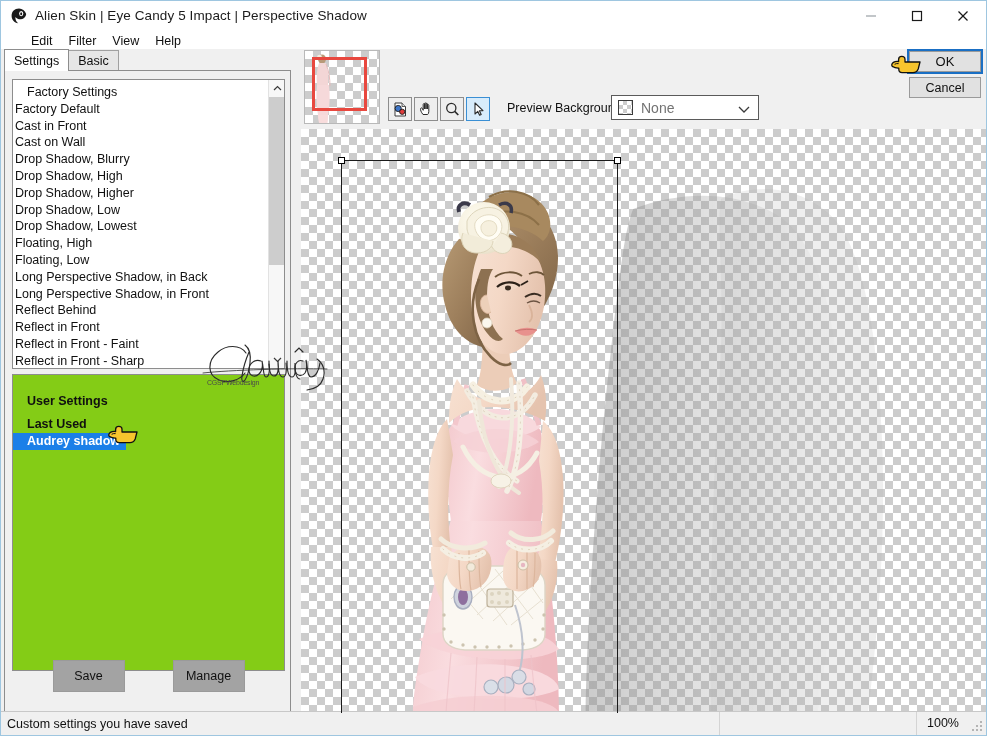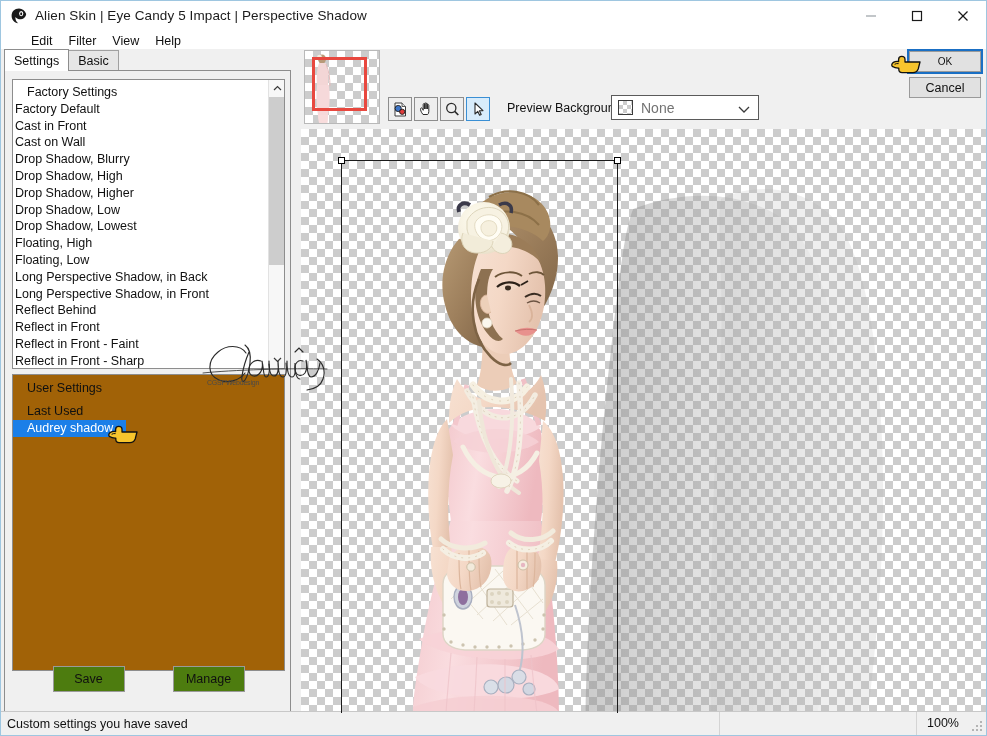--- a/index.html
+++ b/index.html
@@ -265,7 +265,7 @@
     background: #e1e1e1;
     border: 1px solid #9a9a9a;
     outline: 2px solid #1a6fc4;
-    font-size: 10px; color: #101010;
+    font-size: 13px; color: #101010;
     display: flex; align-items: center; justify-content: center;
   }
   .cancelbtn {

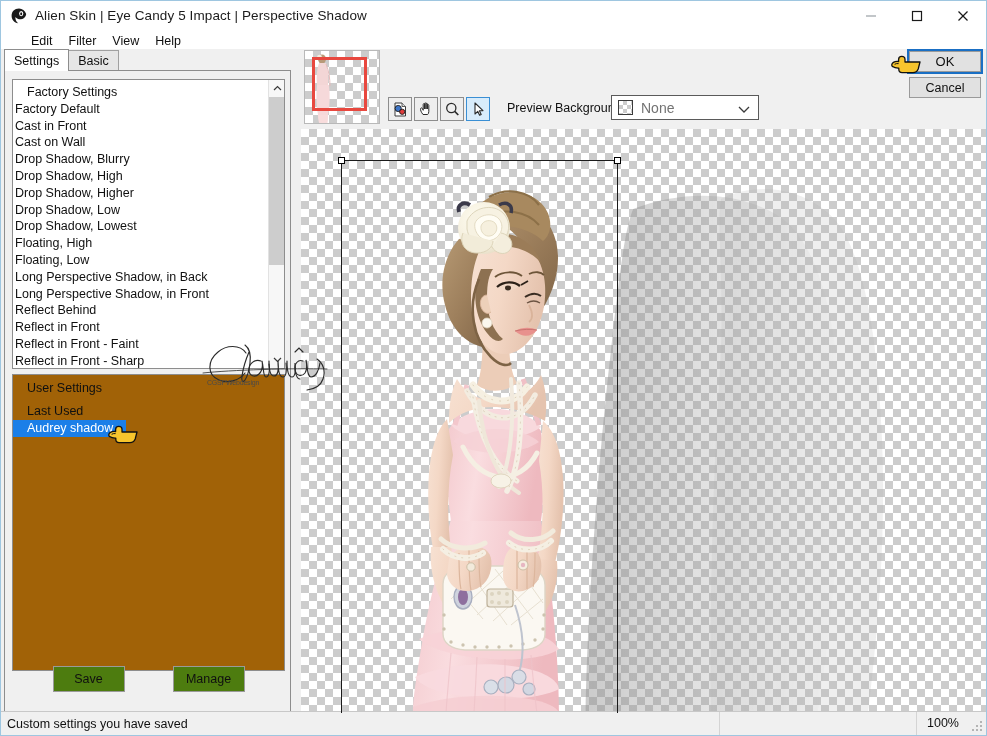--- a/index.html
+++ b/index.html
@@ -145,10 +145,11 @@
   .user-list {
     position: absolute; left: 7px; top: 303px;
     width: 273px; height: 297px;
-    background: #a16207;
+    background: #84cc16;
     border: 1px solid #8d8d8d;
-    padding-top: 5px;
+    padding-top: 18px;
     overflow: hidden;
+    font-weight: bold;
   }
   .ul-row {
     height: 17px;

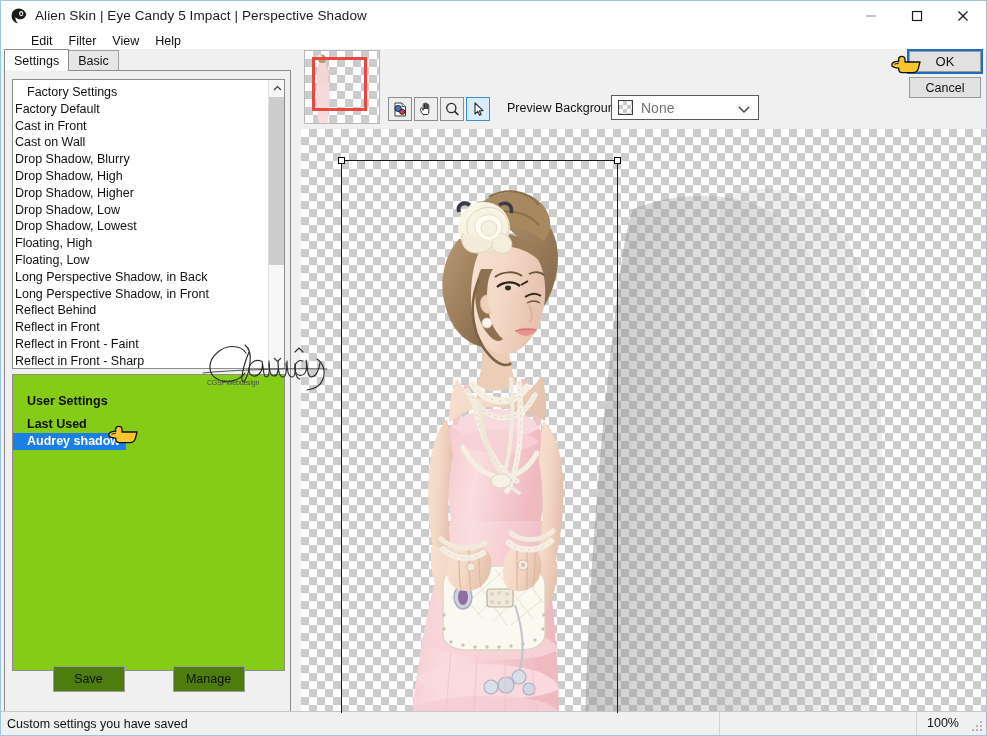--- a/index.html
+++ b/index.html
@@ -173,8 +173,8 @@
     gap: 48px;
   }
   .gbtn {
-    width: 72px; height: 26px;
-    background: #4d7c0f;
+    width: 72px; height: 32px;
+    background: #a3a3a3;
     border: 1px solid #9a9a9a;
     font-size: 12.5px;
     color: #101010;

